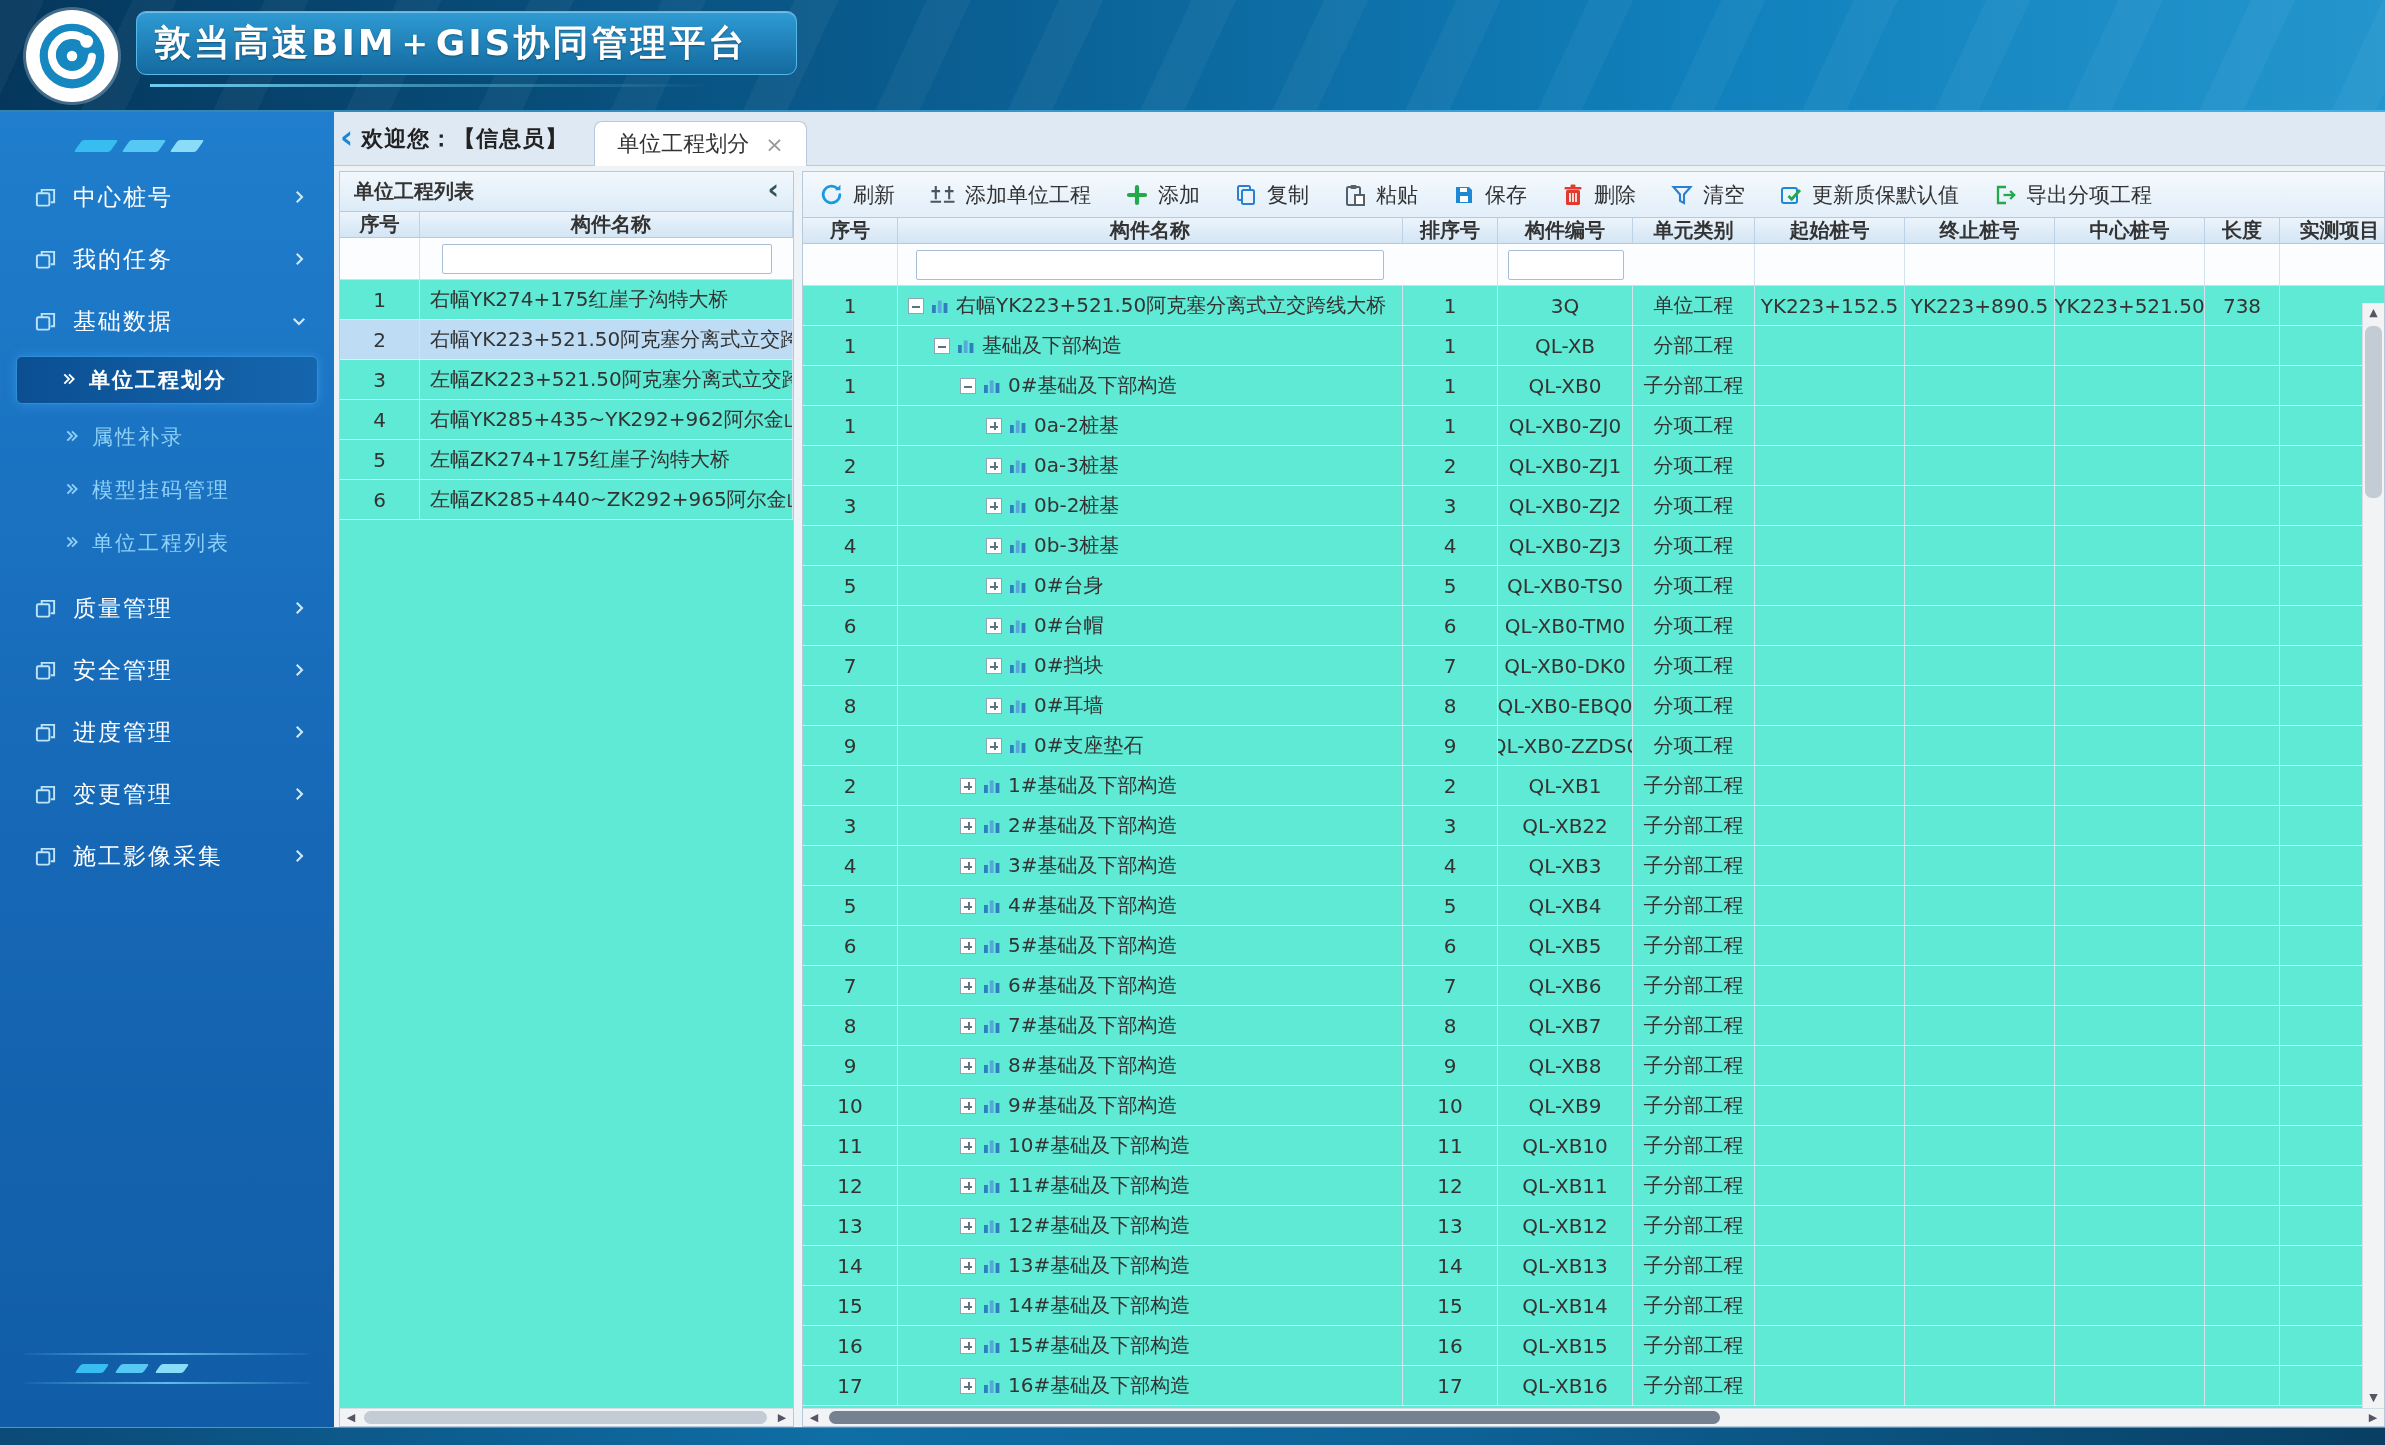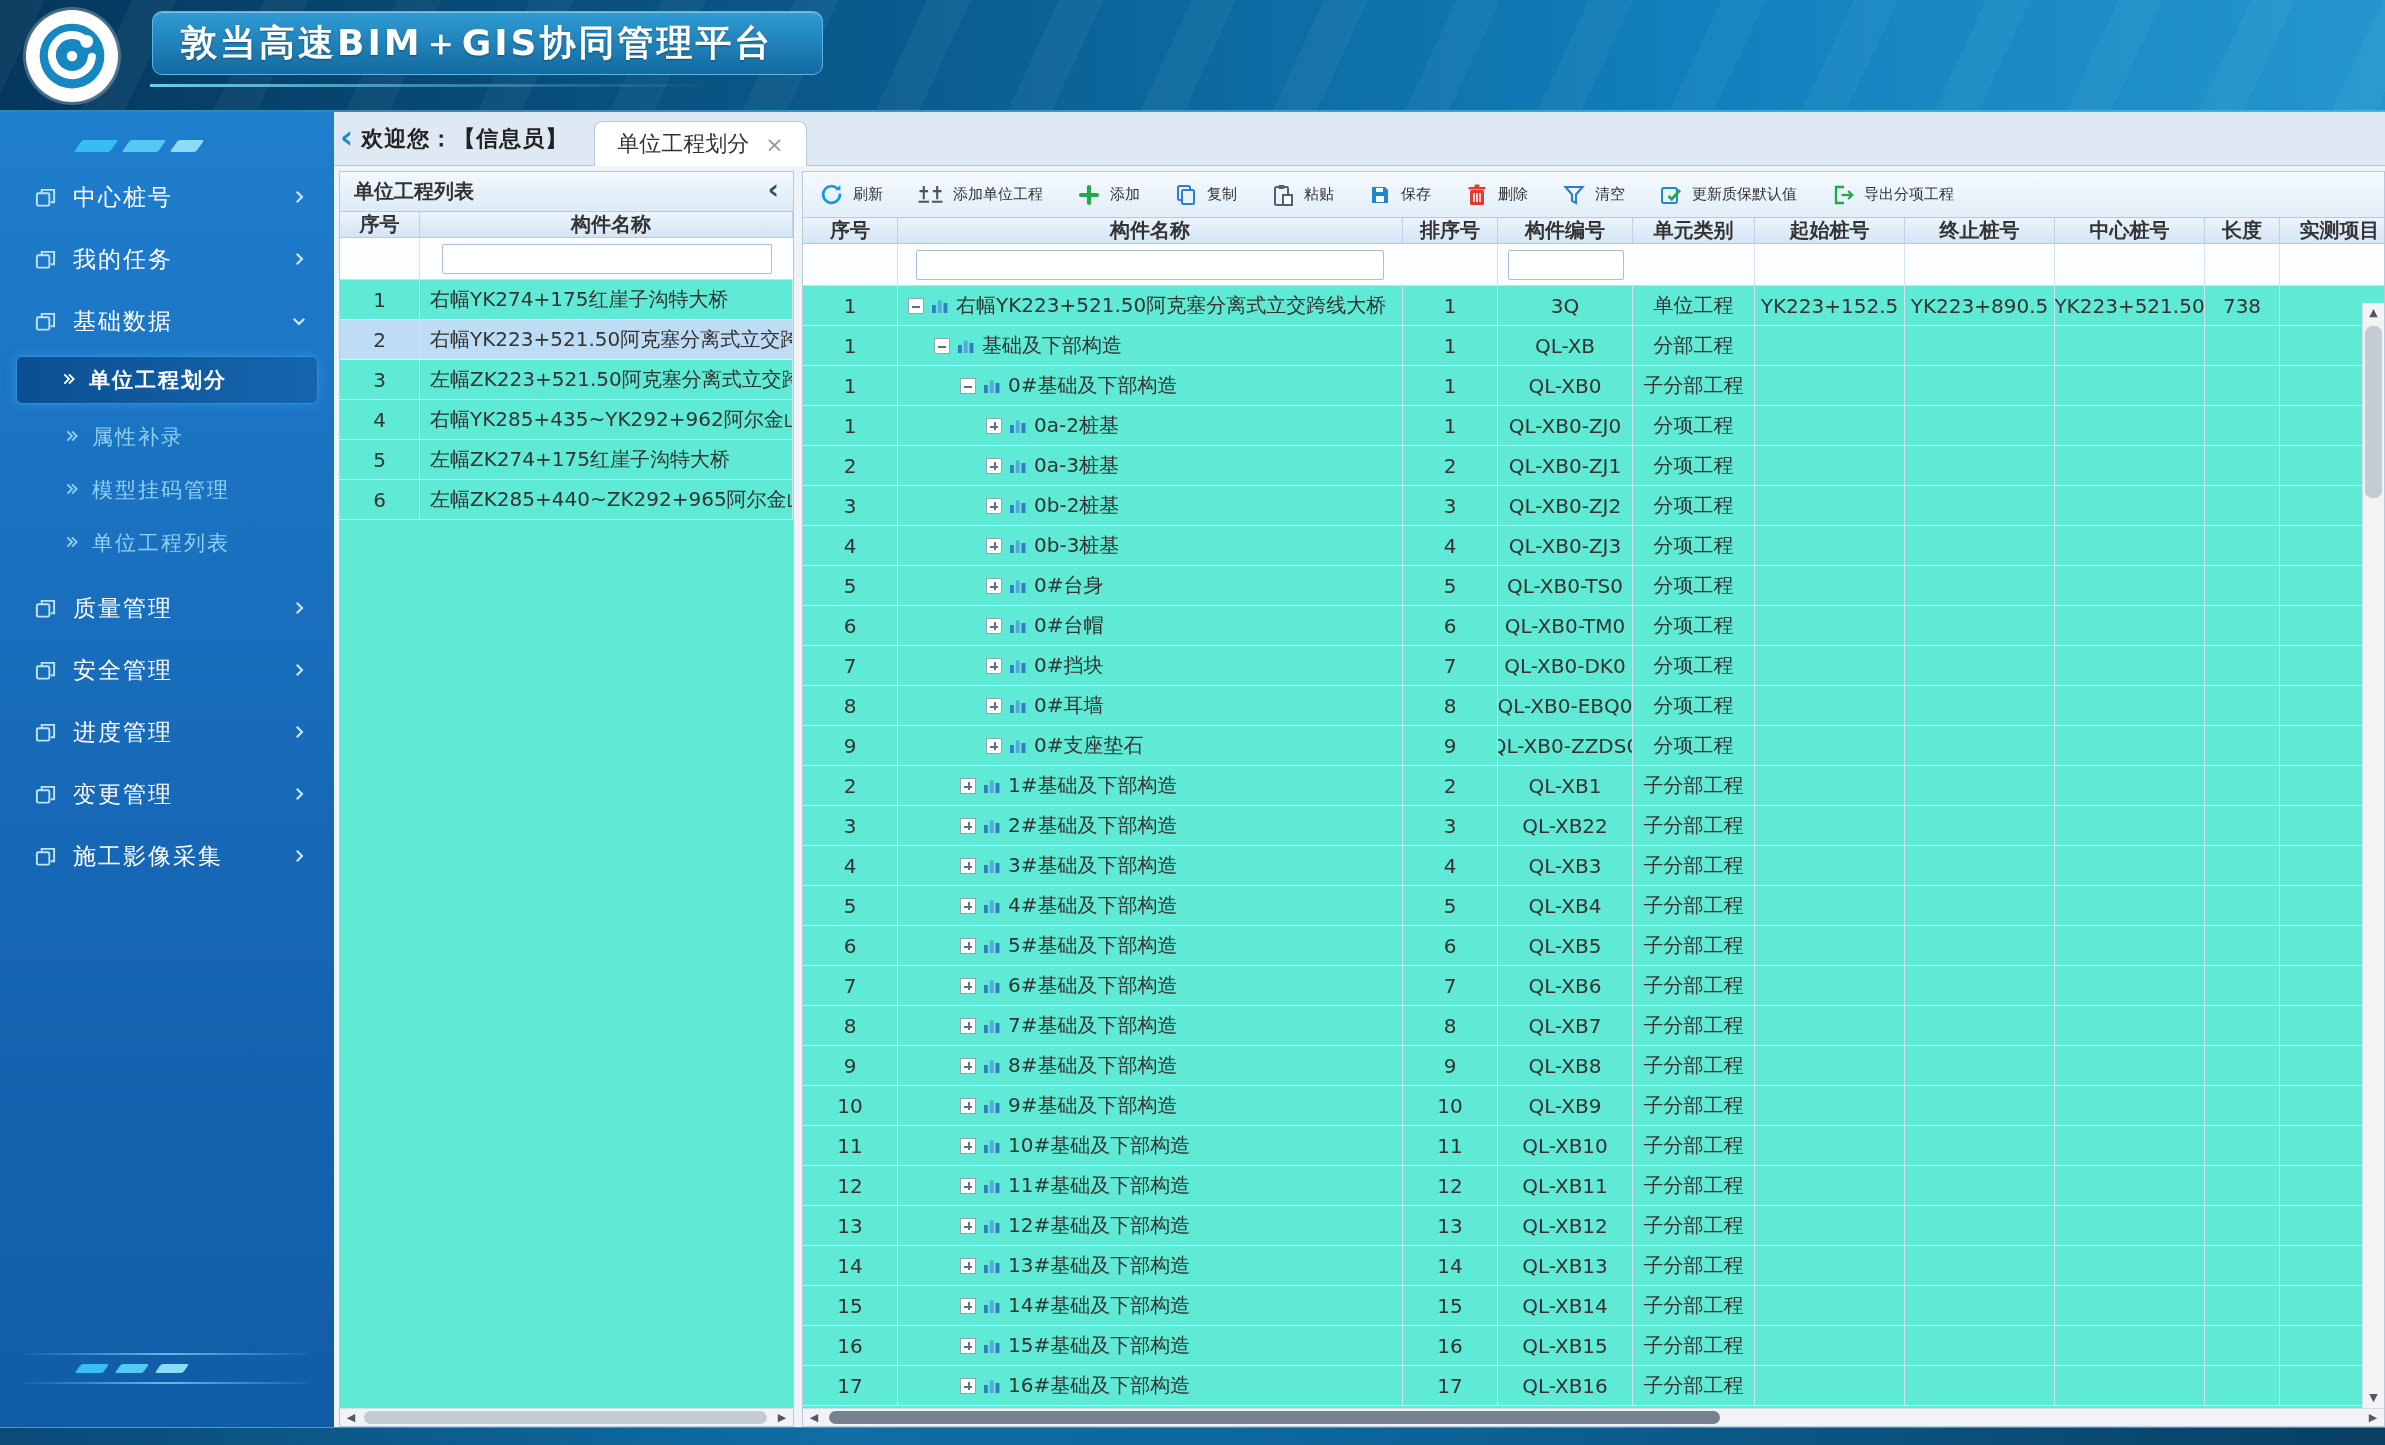--- a/index.html
+++ b/index.html
@@ -15,7 +15,7 @@
        background:repeating-linear-gradient(115deg,rgba(255,255,255,.04) 0 40px,transparent 40px 120px)}
   .logo{position:absolute;left:26px;top:10px;width:92px;height:92px;border-radius:50%;background:#fff;
        display:flex;align-items:center;justify-content:center;box-shadow:0 0 0 3px rgba(255,255,255,.25);z-index:2}
-  .title-box{position:absolute;left:152px;top:11px;height:64px;min-width:650px;padding:0 48px 0 28px;
+  .title-box{position:absolute;left:136px;top:11px;height:64px;min-width:650px;padding:0 48px 0 18px;
        border-radius:10px;display:flex;align-items:center;z-index:2;
        background:linear-gradient(180deg,#2f9bd4,#136a9f);border:1px solid #55b8e8;
        box-shadow:inset 0 1px 0 rgba(255,255,255,.35)}

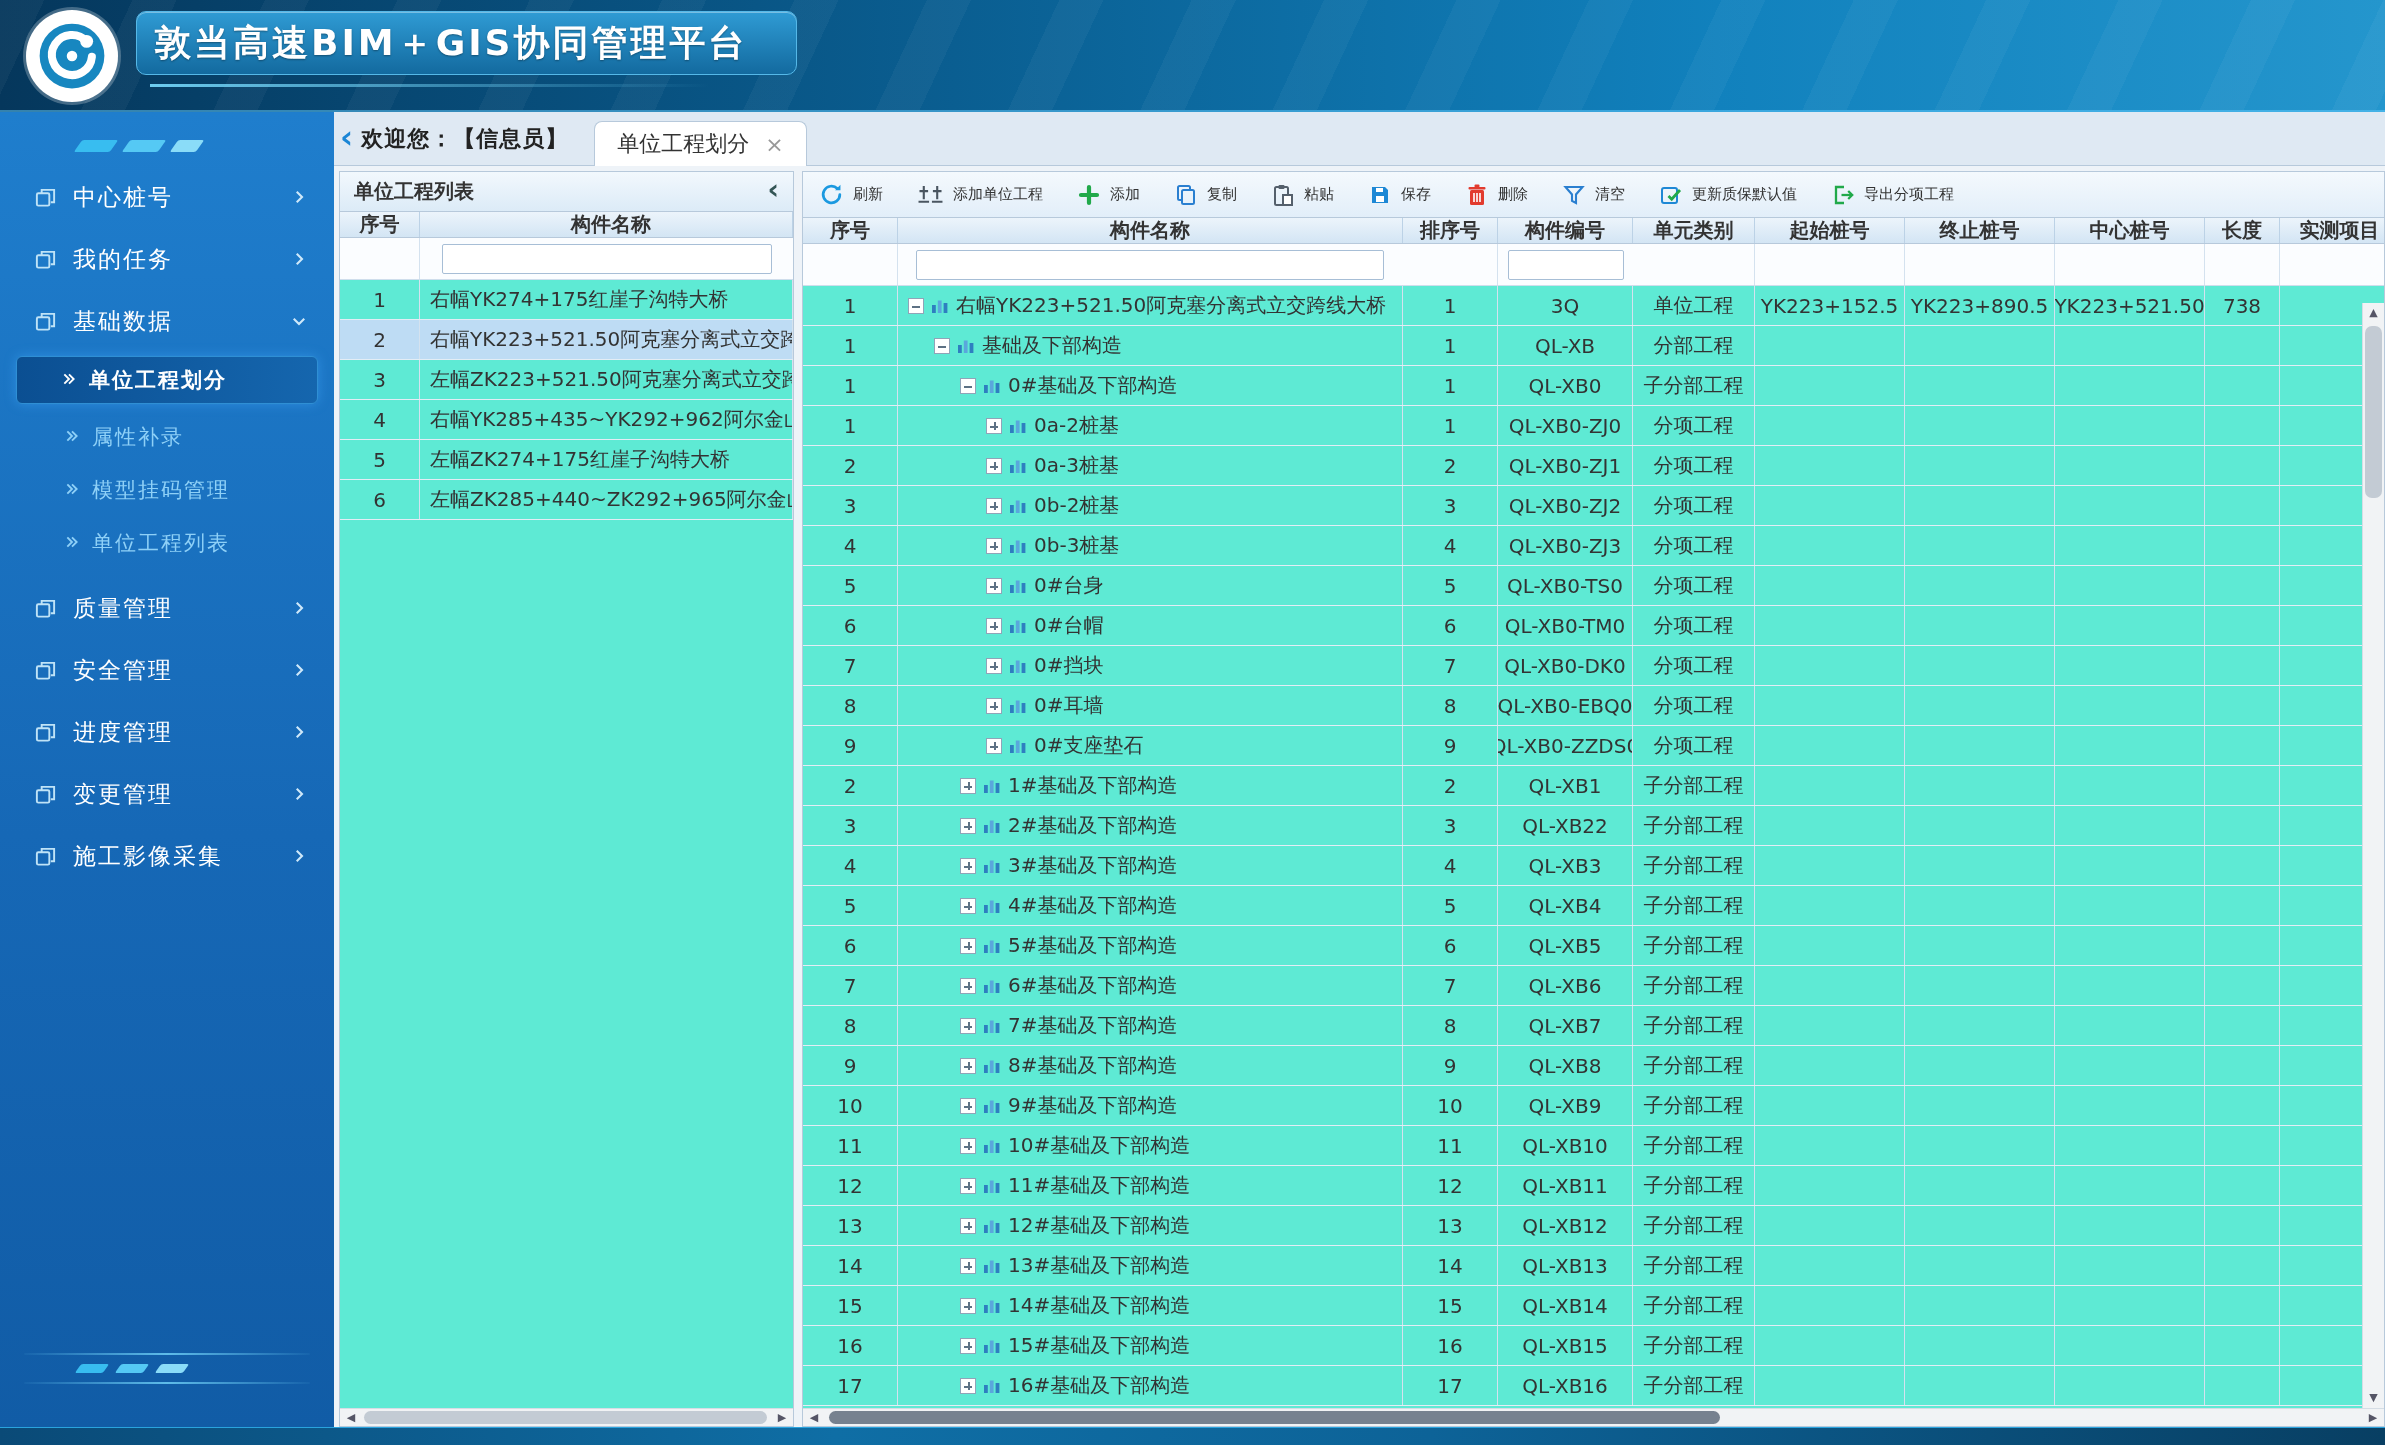--- a/index.html
+++ b/index.html
@@ -92,7 +92,7 @@
   
   .toolbar{height:46px;flex:0 0 auto;display:flex;align-items:center;padding:0 16px;gap:34px;
        background:linear-gradient(180deg,#f4f9fd,#e2eef9);border-bottom:1px solid #b7c9db;overflow:hidden;white-space:nowrap}
-  .tbtn{display:flex;align-items:center;gap:9px;font-size:15px;color:#333;cursor:pointer;flex:0 0 auto}
+  .tbtn{display:flex;align-items:center;gap:9px;font-size:21px;color:#333;cursor:pointer;flex:0 0 auto}
   .t-ic{display:flex;align-items:center}
 
   

